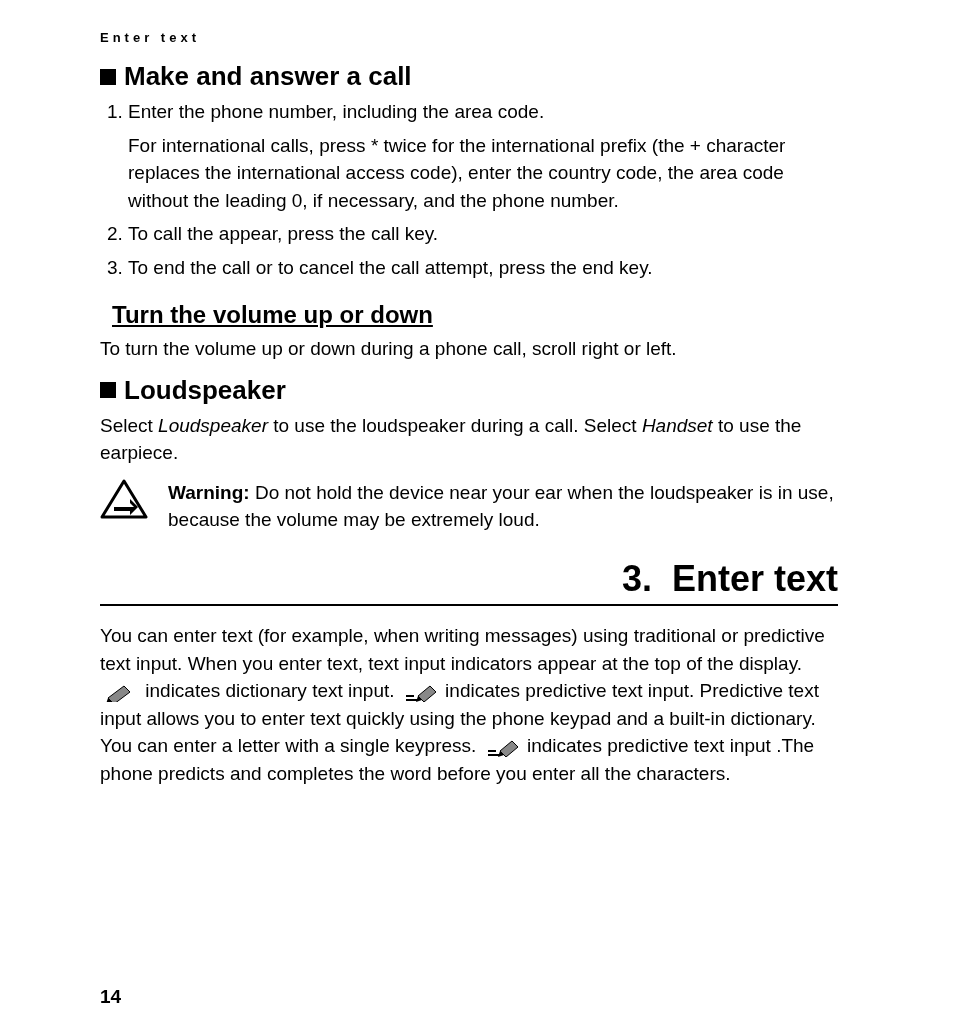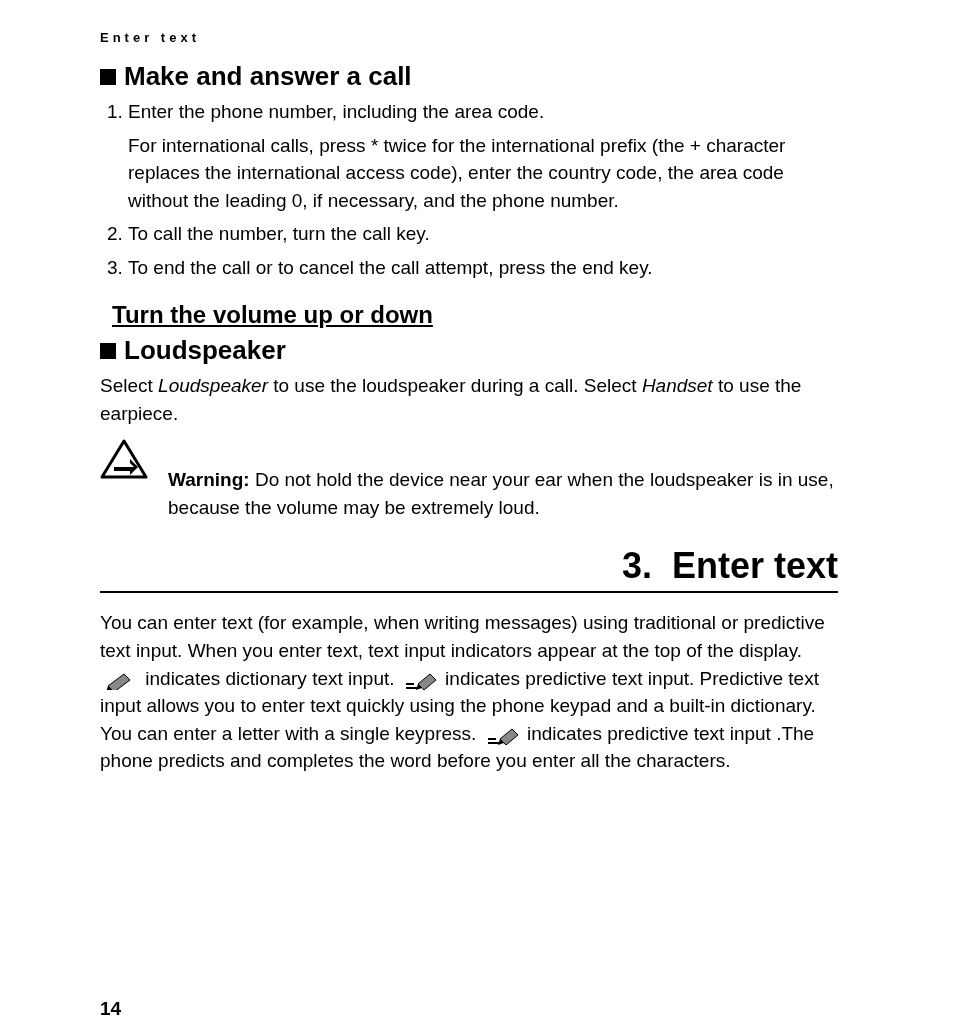--- a/index.html
+++ b/index.html
@@ -125,7 +125,7 @@
       <div class="step-sub">For international calls, press * twice for the international prefix (the + character replaces the international access code), enter the country code, the area code without the leading 0, if necessary, and the phone number.</div>
     </li>
     <li>
-      <span>To call the number, turn the call key.</span>
+      <span>To call the appear, press the call key.</span>
     </li>
     <li>
       <span>To end the call or to cancel the call attempt, press the end key.</span>

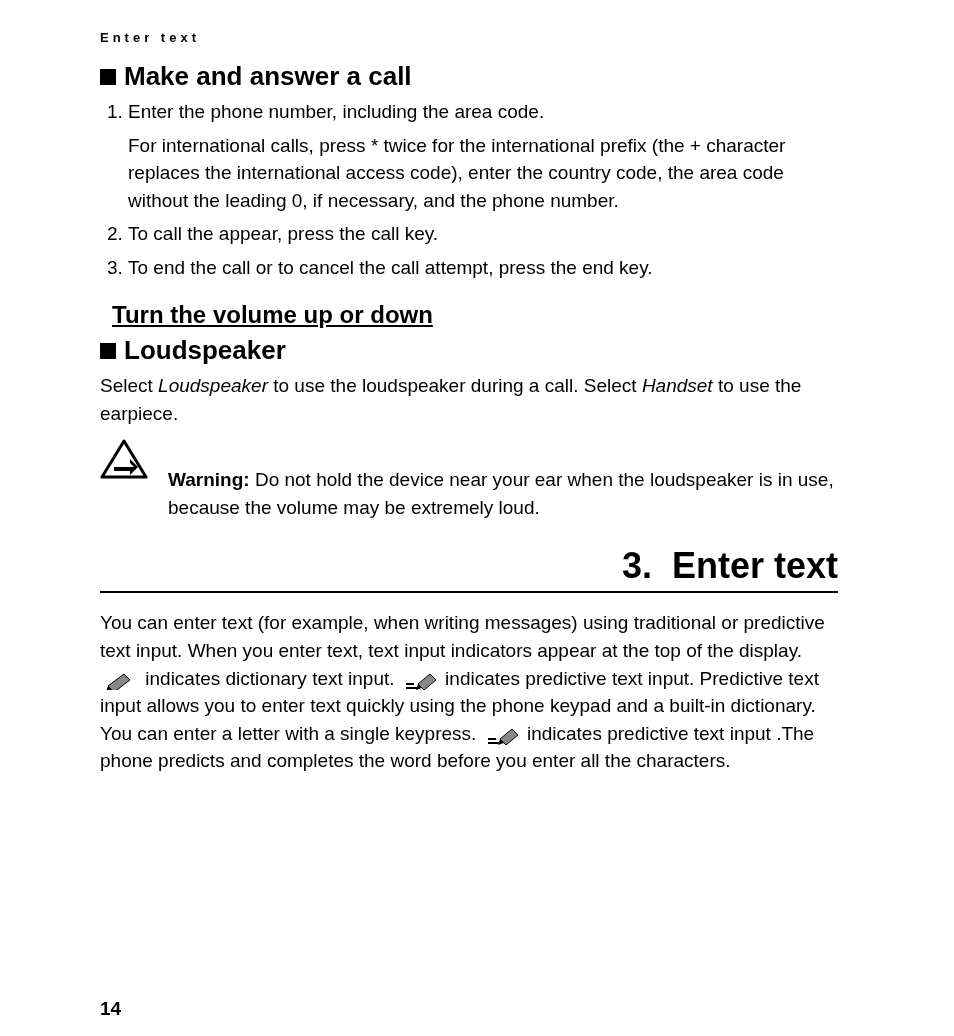--- a/index.html
+++ b/index.html
@@ -133,6 +133,7 @@
   </ol>
 
   <div class="h3-underline">Turn the volume up or down</div>
+  <div class="body-text">To turn the volume up or down during a phone call, scroll right or left.</div>
 
   <div class="h2">
     <span class="square-bullet"></span>

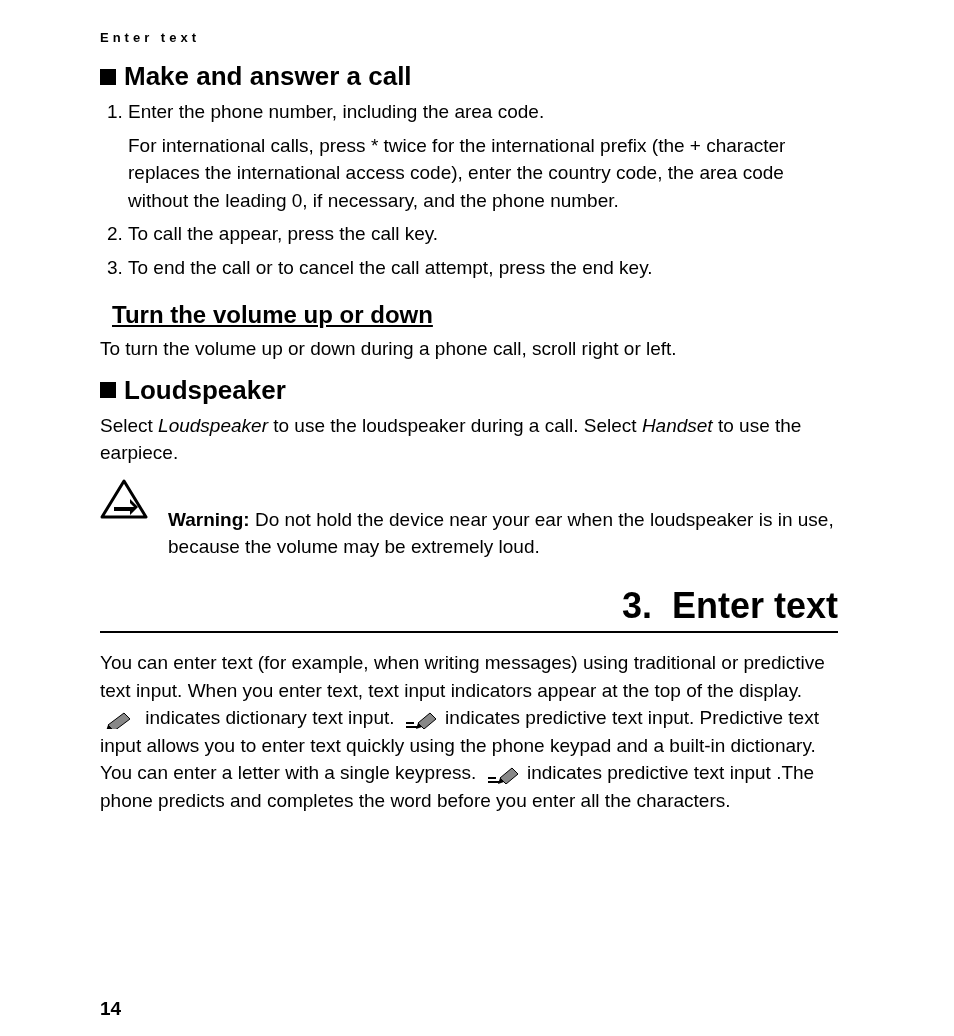--- a/index.html
+++ b/index.html
@@ -79,7 +79,6 @@
   .warning-text {
     font-size: 19px;
     line-height: 1.45;
-    margin-top: 27px;
   }
   .chapter-title {
     font-size: 36px;

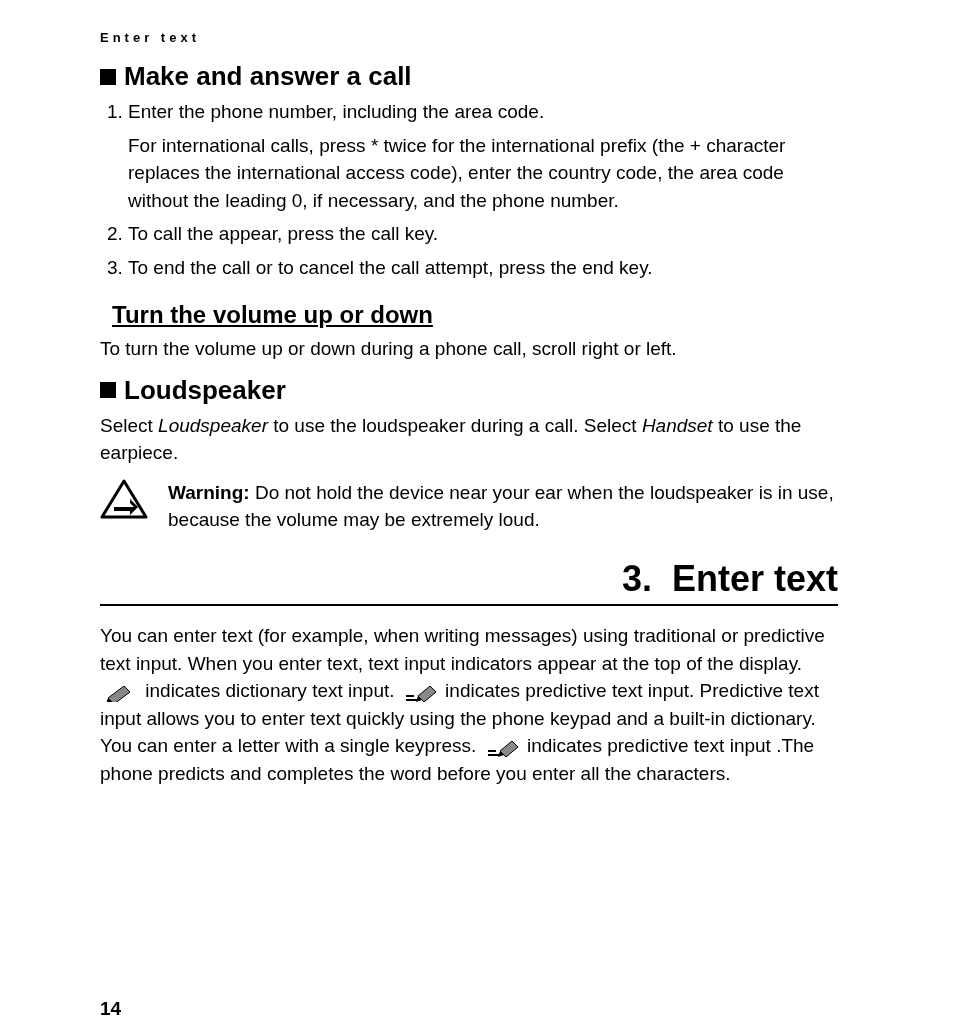--- a/index.html
+++ b/index.html
@@ -100,7 +100,7 @@
   }
   .page-number {
     position: absolute;
-    bottom: 16px;
+    bottom: 28px;
     left: 100px;
     font-size: 19px;
     font-weight: 700;

